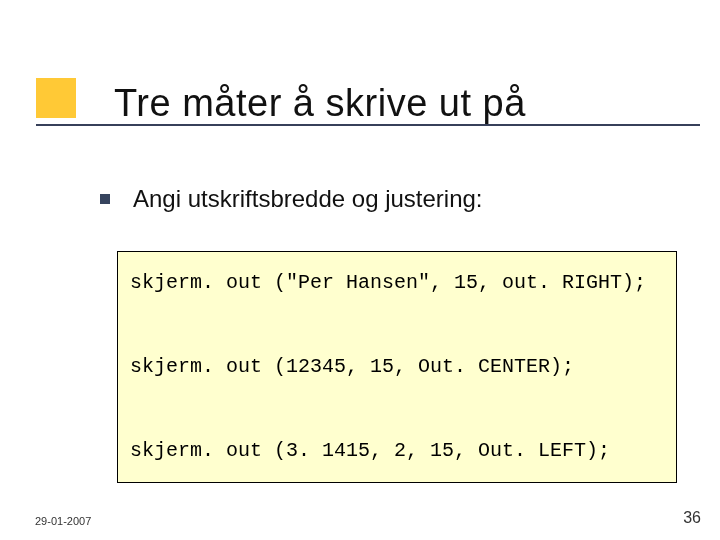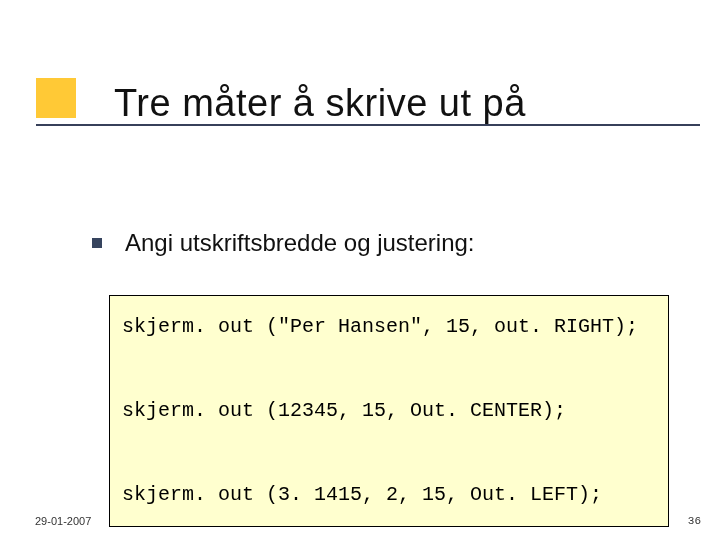--- a/index.html
+++ b/index.html
@@ -46,9 +46,8 @@
   .body {
     position: absolute;
     top: 160px;
-    left: 72px;
+    left: 80px;
     right: 50px;
-    margin-top: 44px;
   }
   .bullet-row {
     display: flex;

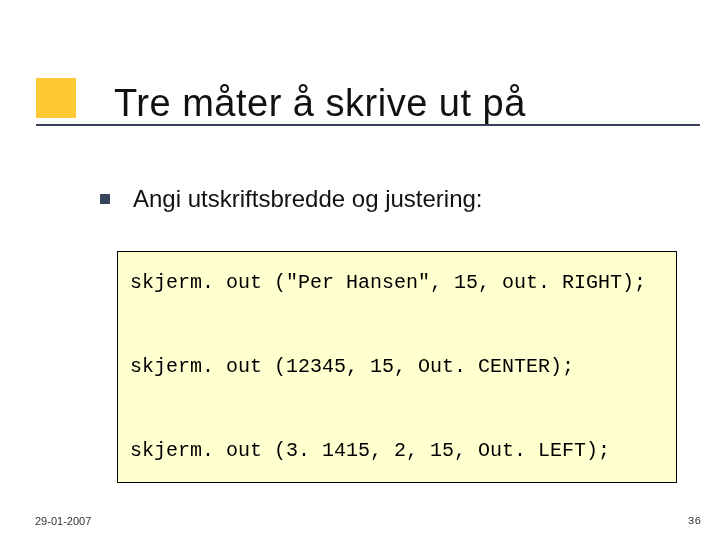--- a/index.html
+++ b/index.html
@@ -90,9 +90,9 @@
     position: absolute;
     right: 24px;
     bottom: 18px;
-    font-size: 11px;
+    font-size: 16px;
     color: #333;
-    font-family: Liberation Mono, monospace;
+    font-family: Liberation Sans, sans-serif;
   }
 </style>
 </head>

